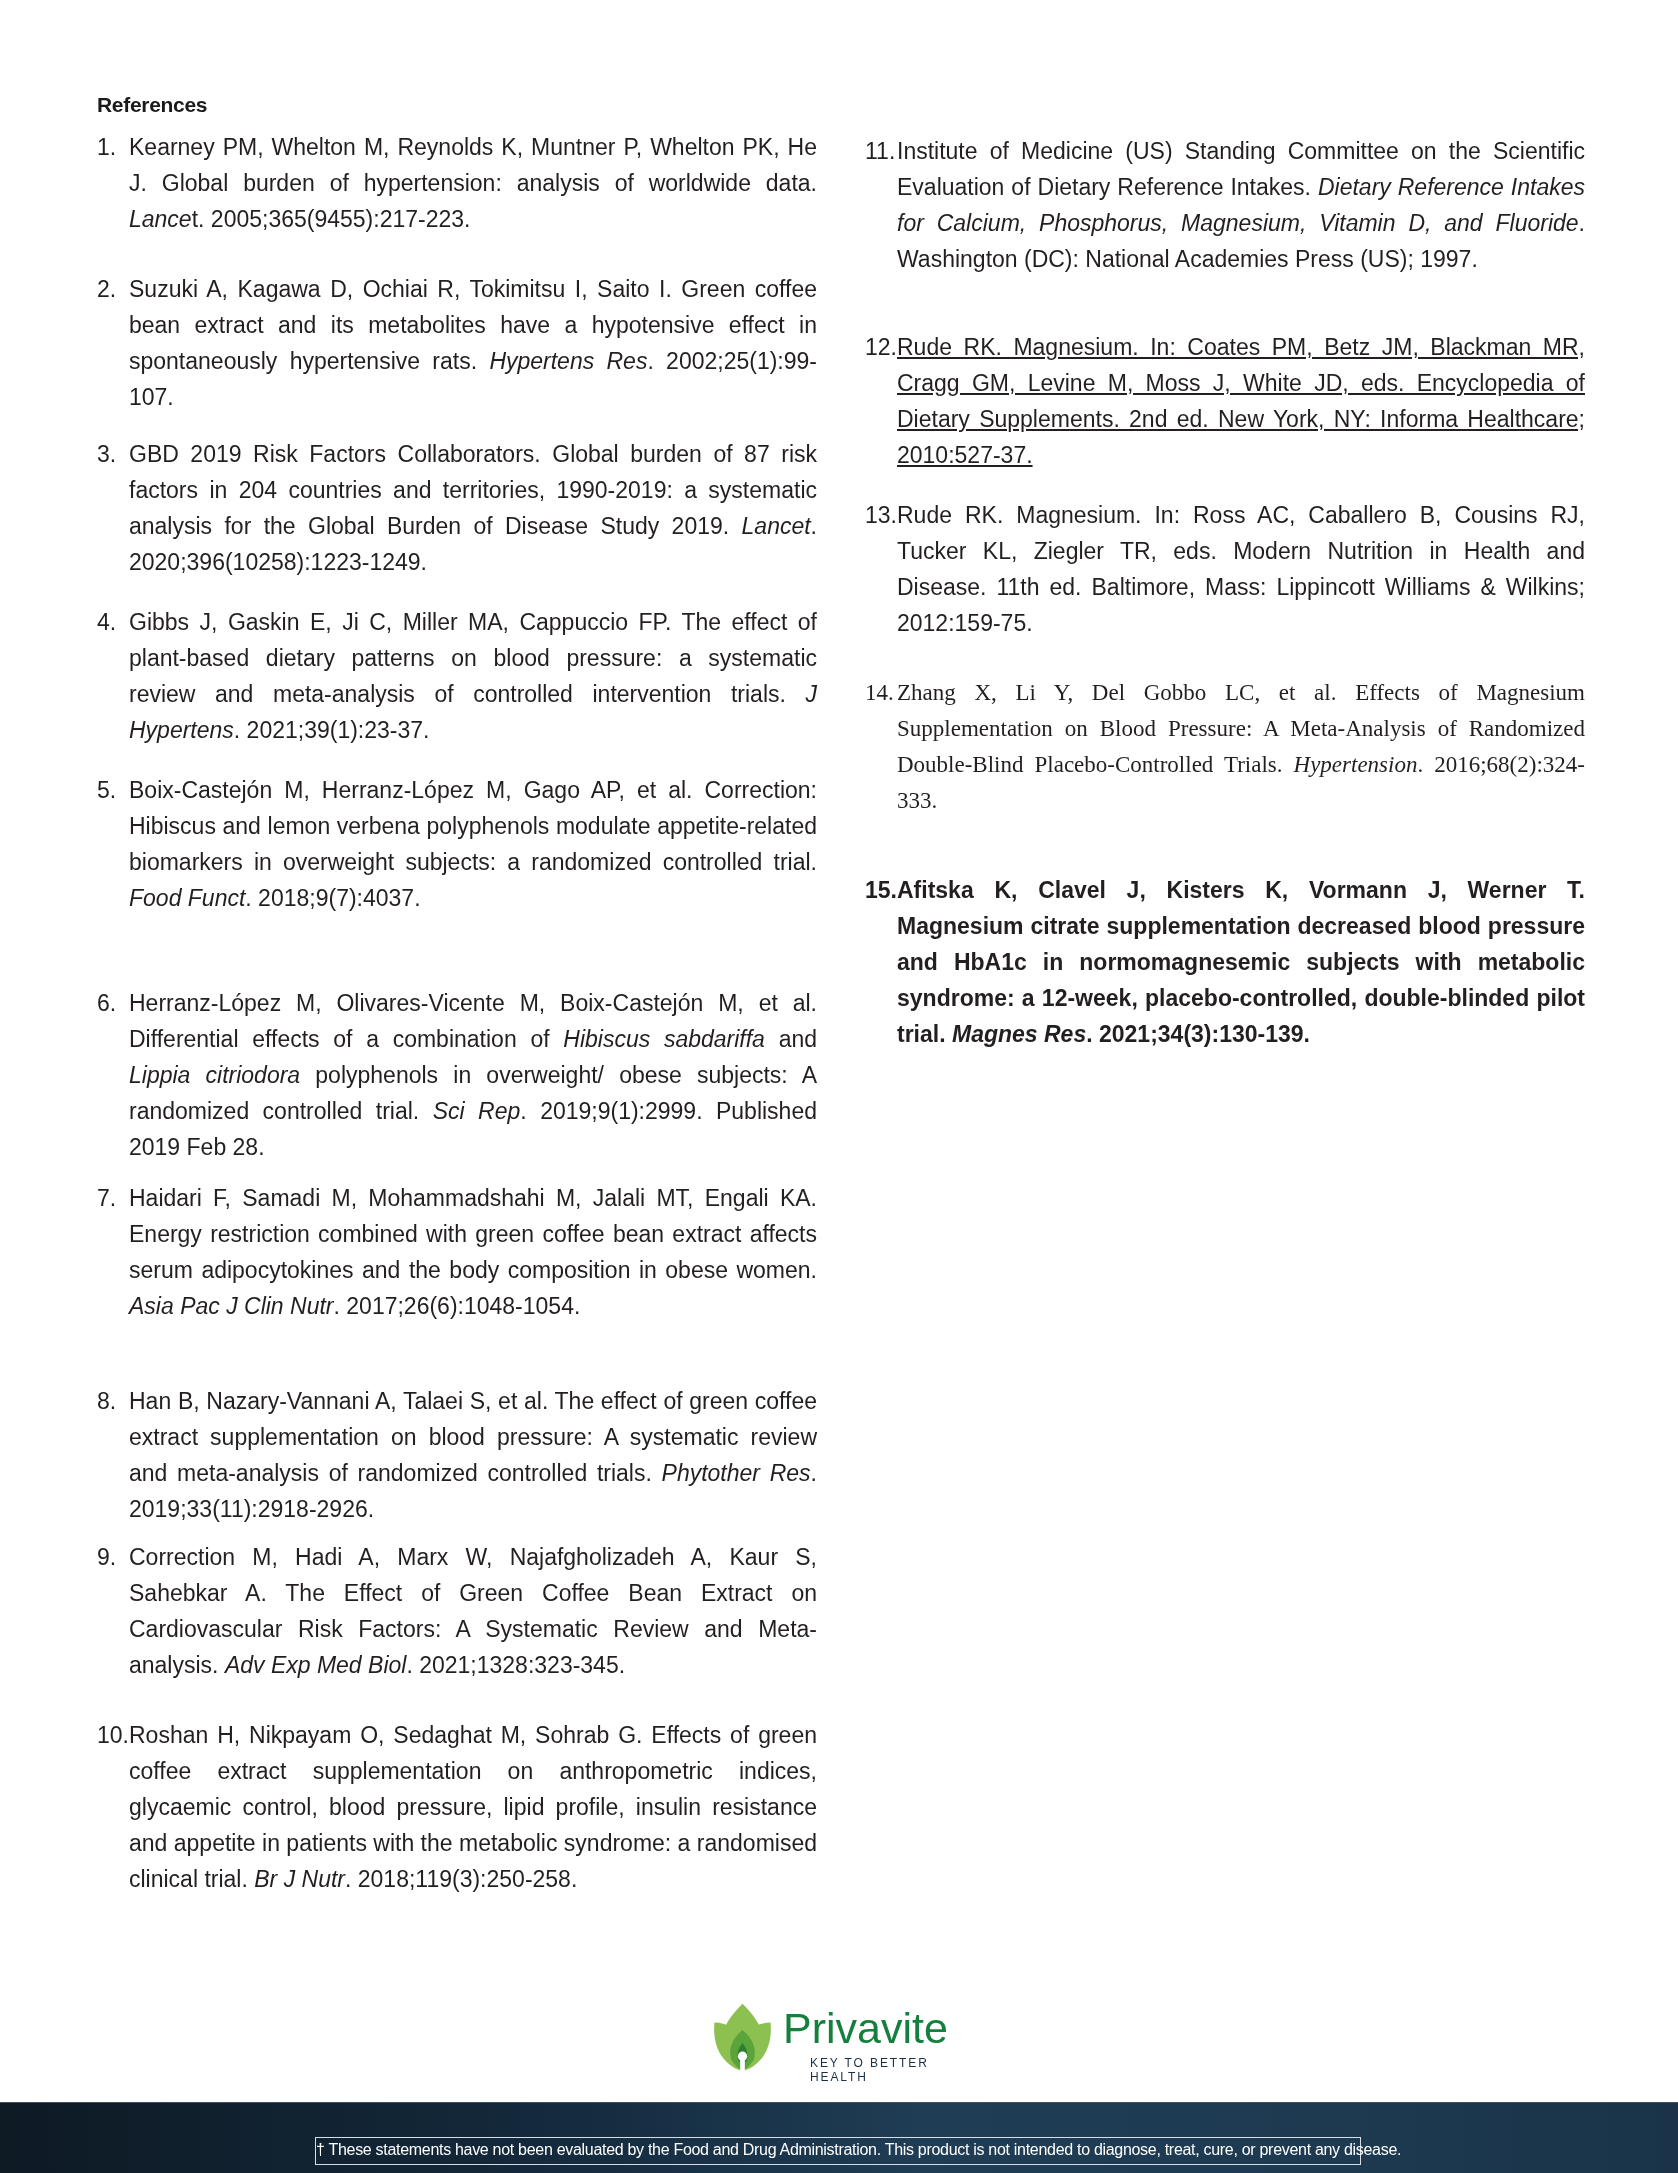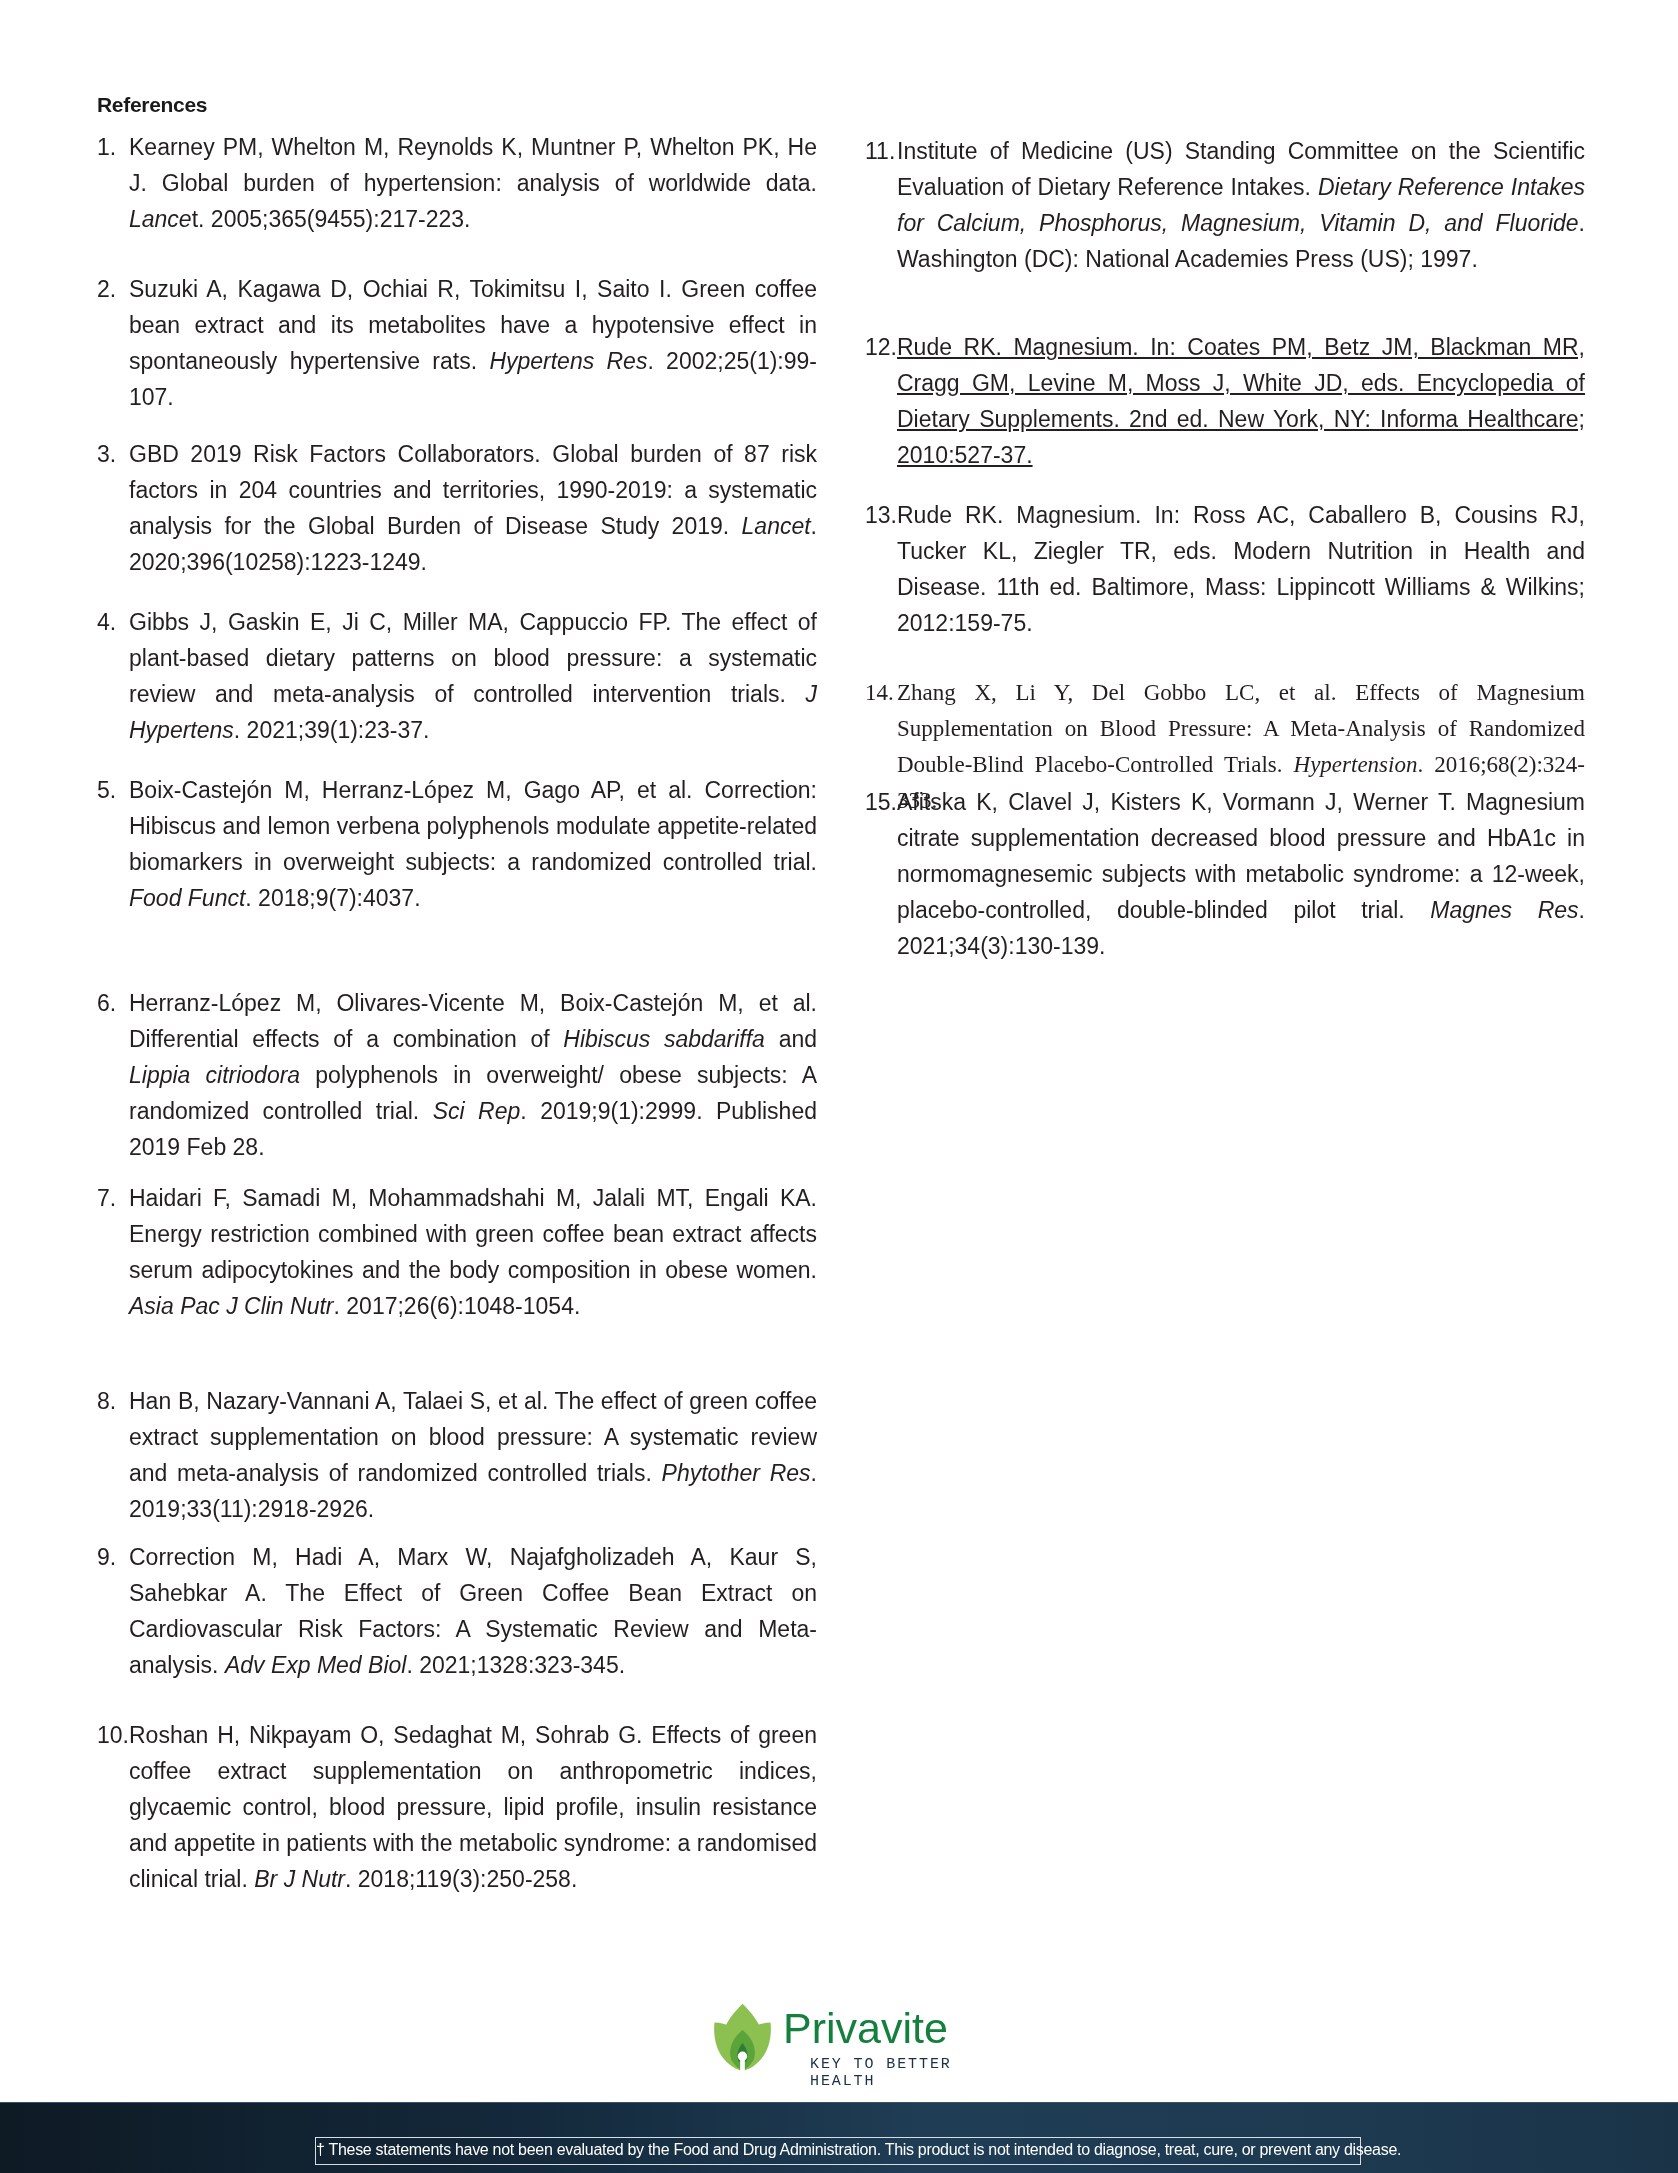--- a/index.html
+++ b/index.html
@@ -114,7 +114,7 @@
       <span class="num">14.</span>
       <span class="txt"><span>Zhang X, Li Y, Del Gobbo LC, et al. Effects of Magnesium Supplementation on Blood Pressure: A Meta-Analysis of Randomized Double-Blind Placebo-Controlled Trials. </span><i>Hypertension</i><span>. 2016;68(2):324-333.</span></span>
     </div>
-  <div class="ref" style="top: 784px;">
+  <div class="ref" style="top: 872px; font-weight: bold;">
       <span class="num">15.</span>
       <span class="txt"><span>Afitska K, Clavel J, Kisters K, Vormann J, Werner T. Magnesium citrate supplementation decreased blood pressure and HbA1c in normomagnesemic subjects with metabolic syndrome: a 12-week, placebo-controlled, double-blinded pilot trial. </span><i>Magnes Res</i><span>. 2021;34(3):130-139.</span></span>
     </div>

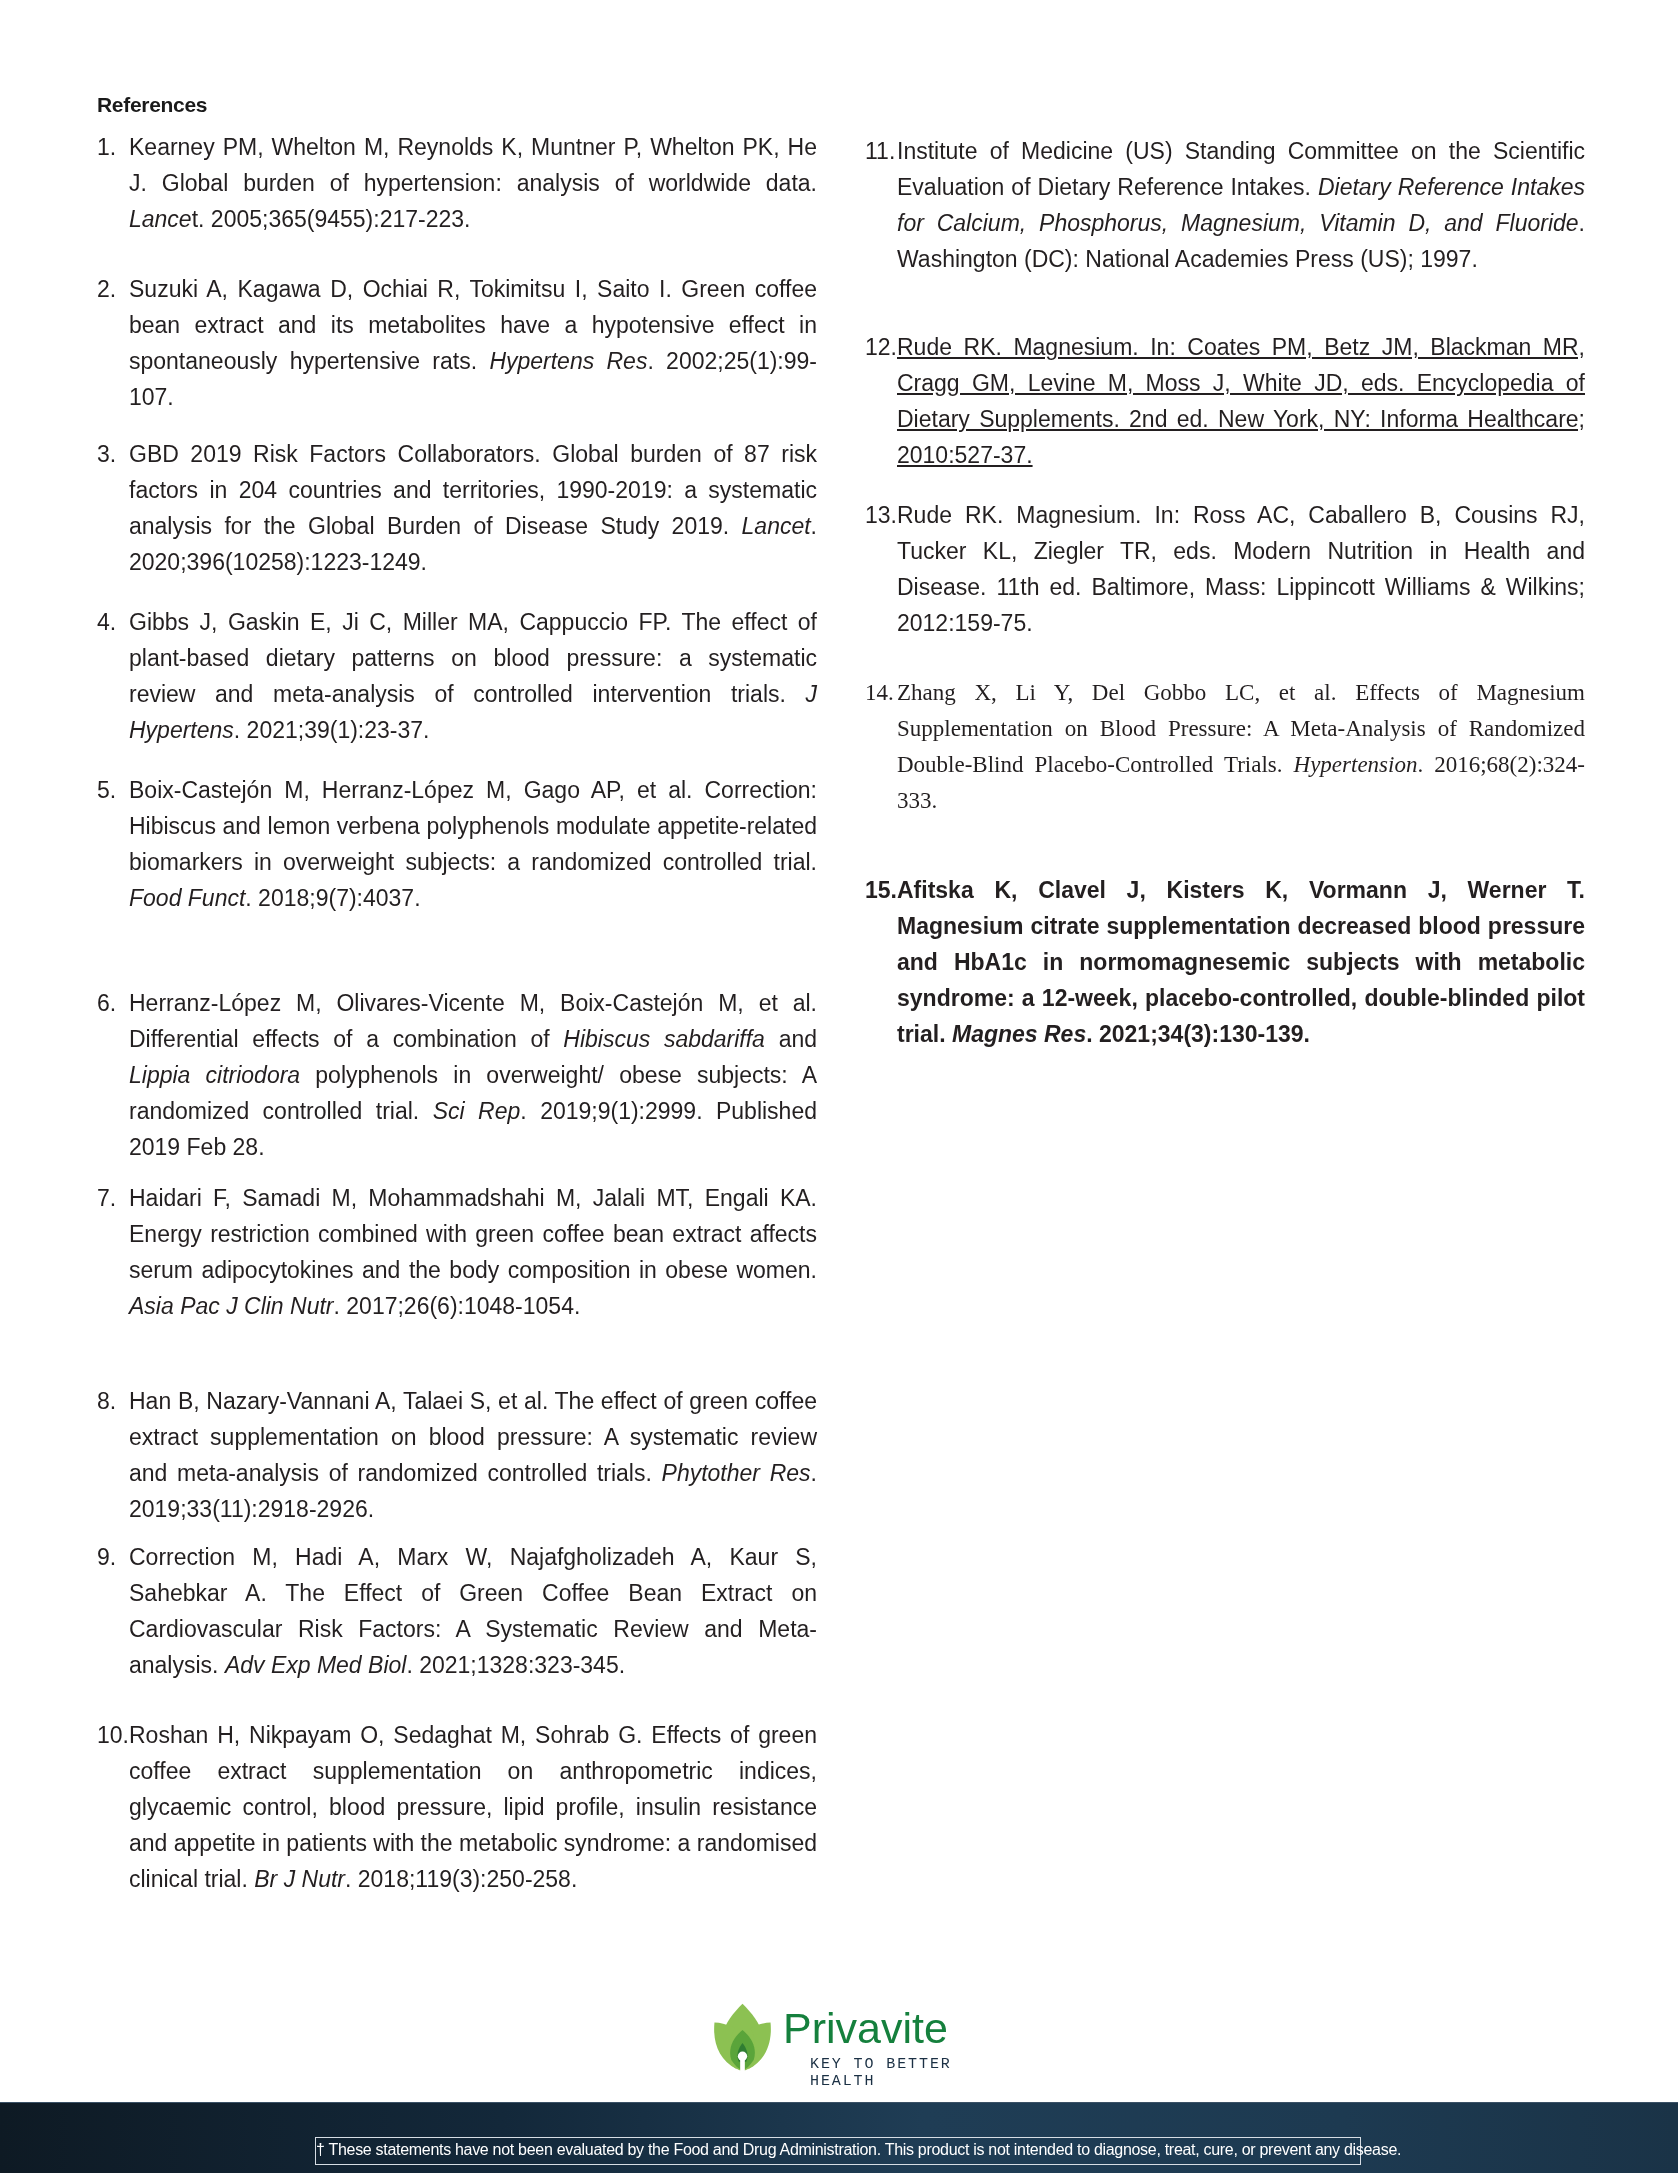--- a/index.html
+++ b/index.html
@@ -33,9 +33,8 @@
     color: #15803d; letter-spacing: 0px;
   }
   .logo .tagline {
-    position: absolute; left: 103px; top: 54px; font-size: 15px; letter-spacing: 1.9px;
+    position: absolute; left: 103px; top: 54px; font-size: 12px; letter-spacing: 1.9px;
     color: #1b3044;
-    font-family: Liberation Mono, monospace;
   }
   .footer {
     position: absolute; left: 0; top: 2102px; width: 1678px; height: 72px;

